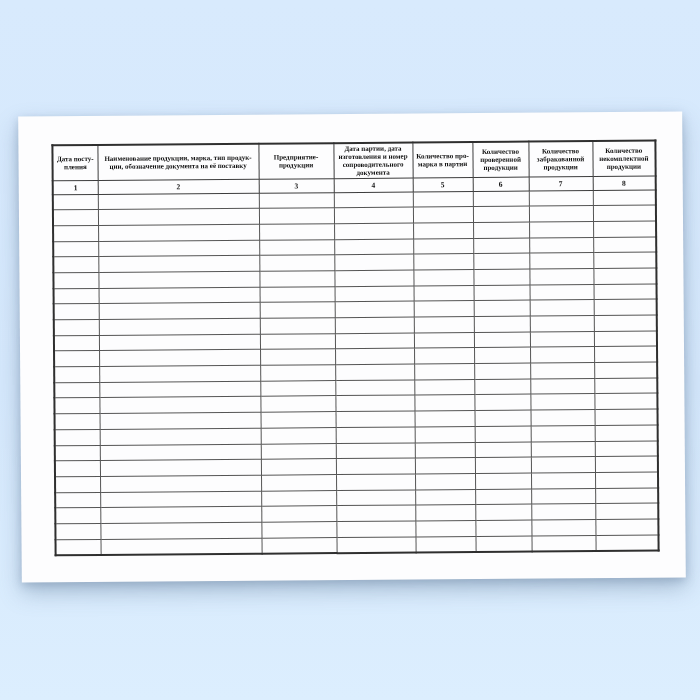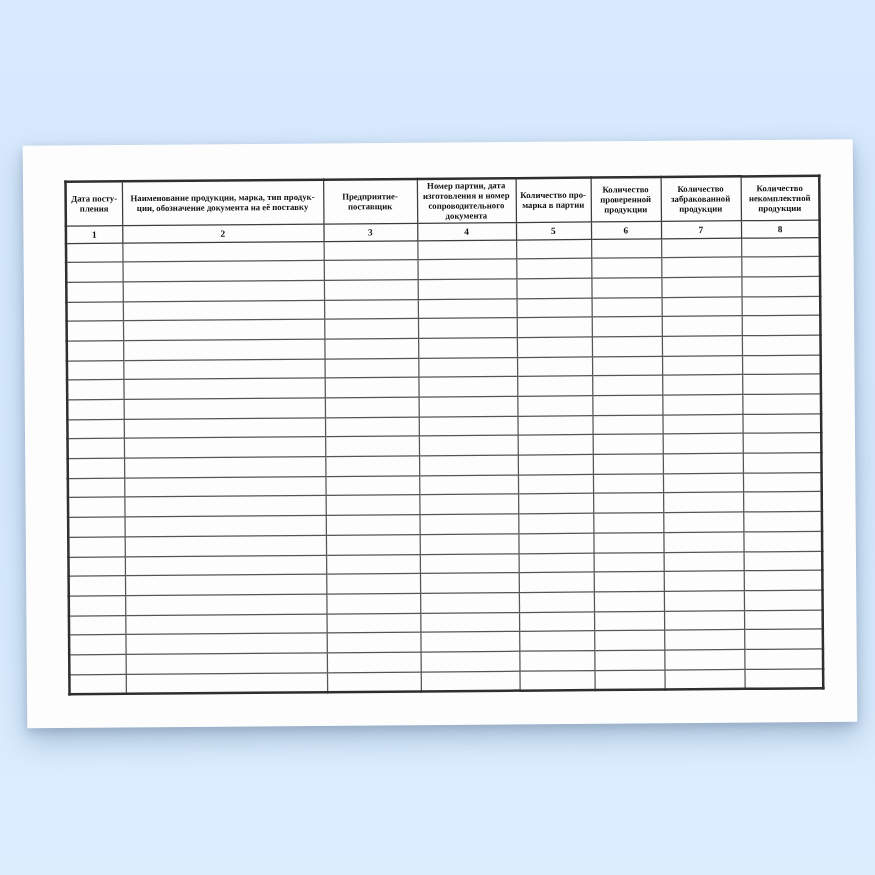--- a/index.html
+++ b/index.html
@@ -84,7 +84,7 @@
 ции, обозначение документа на её поставку</th>
             <th>Предприятие-
 поставщик</th>
-            <th>Номер партии, дата
+            <th>Дата партии, дата
 изготовления и номер
 сопроводительного
 документа</th>

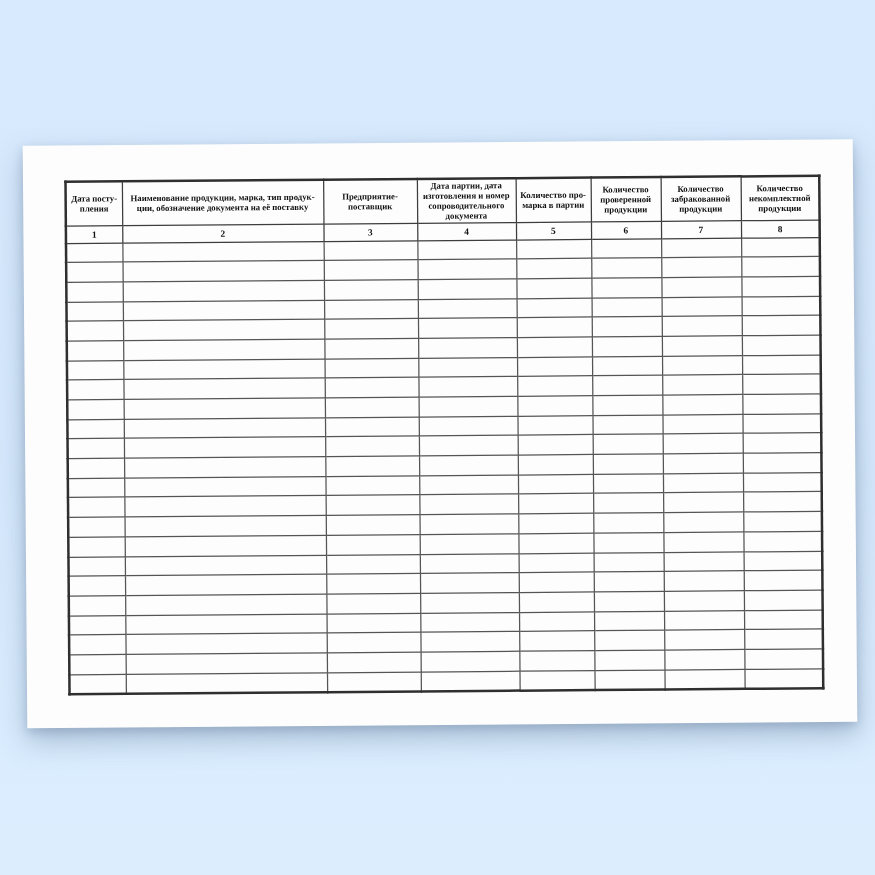--- a/index.html
+++ b/index.html
@@ -83,7 +83,7 @@
             <th>Наименование продукции, марка, тип продук-
 ции, обозначение документа на её поставку</th>
             <th>Предприятие-
-поставщик</th>
+продукции</th>
             <th>Дата партии, дата
 изготовления и номер
 сопроводительного

